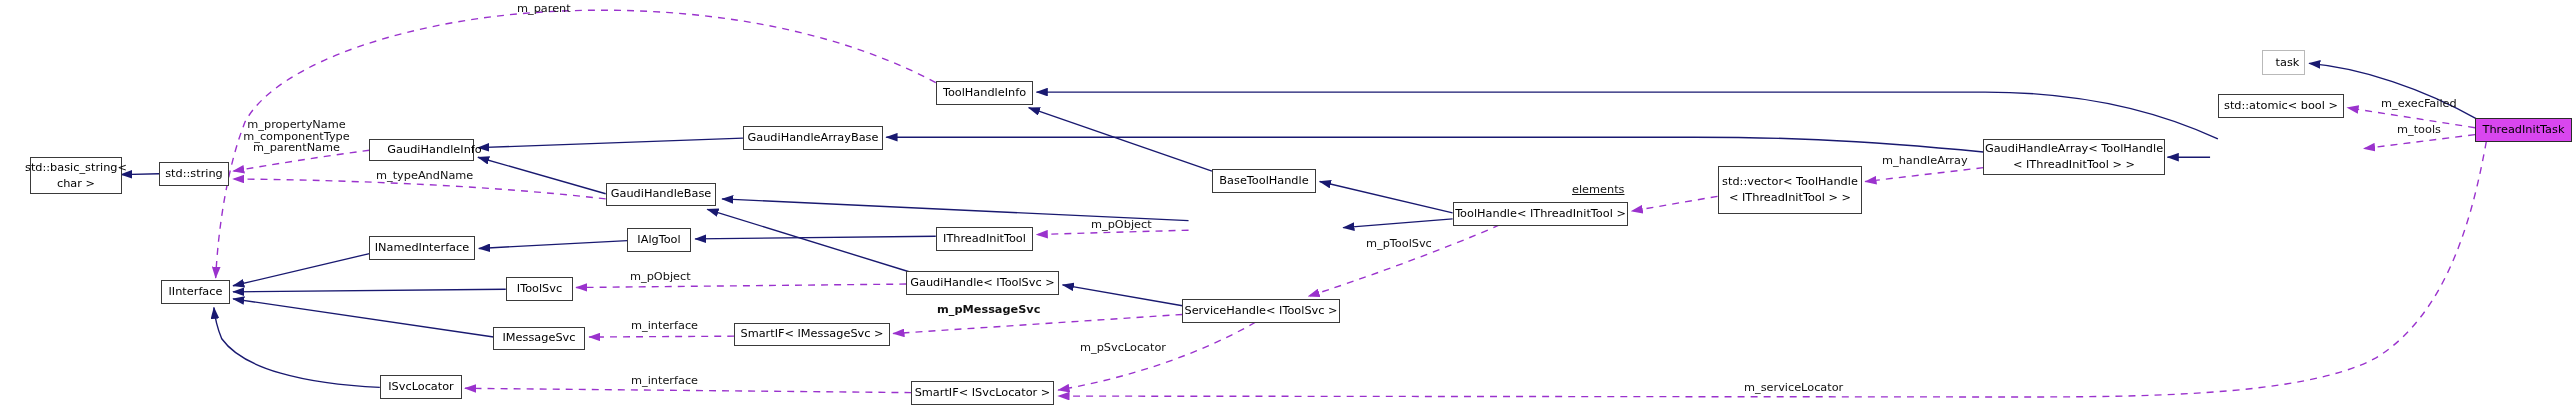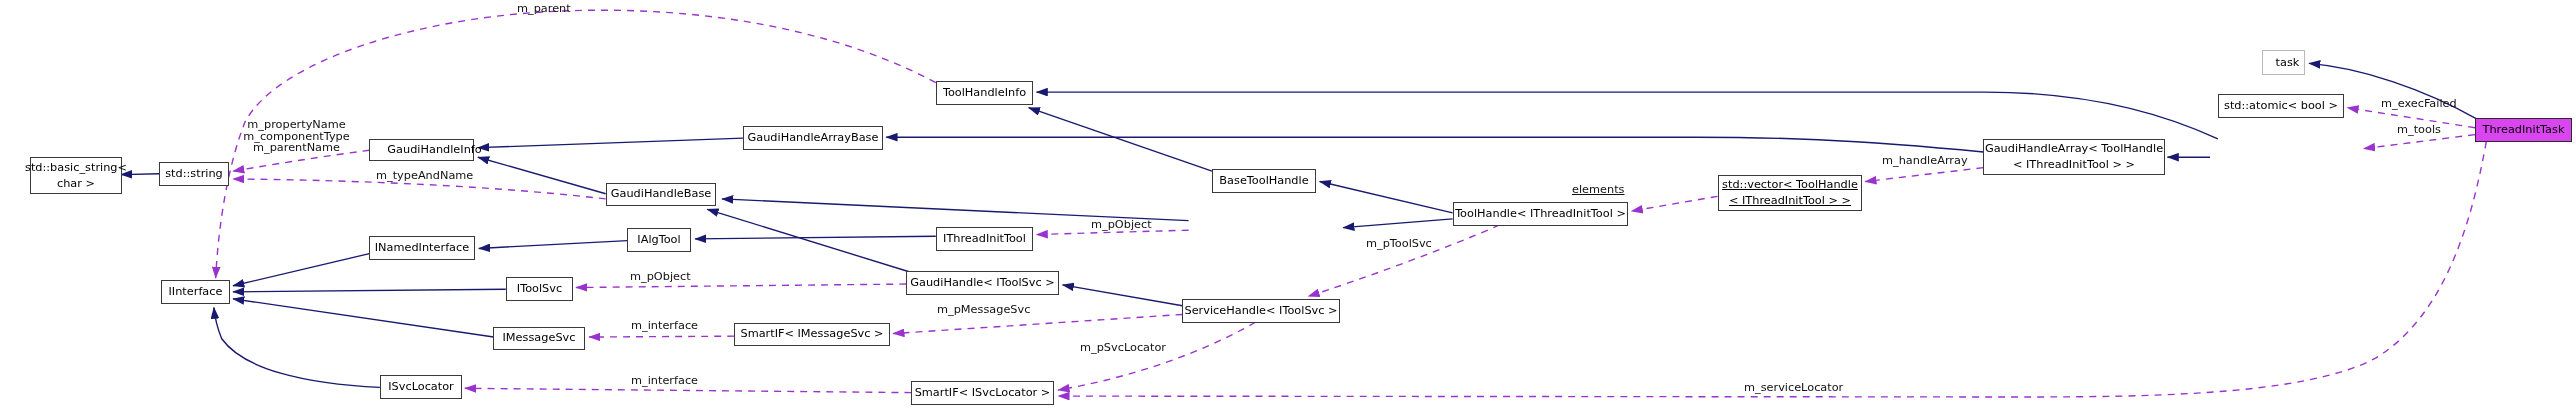--- a/index.html
+++ b/index.html
@@ -90,7 +90,7 @@
   <div class="node" style="left:911px;top:381px;width:143px;height:23.5px;">SmartIF&lt; ISvcLocator &gt;</div>
   <div class="node" style="left:1182px;top:299px;width:158px;height:23.5px;">ServiceHandle&lt; IToolSvc &gt;</div>
   <div class="node" style="left:1453px;top:202px;width:175px;height:23.5px;">ToolHandle&lt; IThreadInitTool &gt;</div>
-  <div class="node" style="left:1718px;top:175px;width:144px;height:36px;text-decoration:underline;">std::vector&lt; ToolHandle
+  <div class="node" style="left:1718px;top:166px;width:144px;height:48px;">std::vector&lt; ToolHandle
 &lt; IThreadInitTool &gt; &gt;</div>
   <div class="node" style="left:1983px;top:139px;width:182px;height:36px;">GaudiHandleArray&lt; ToolHandle
 &lt; IThreadInitTool &gt; &gt;</div>

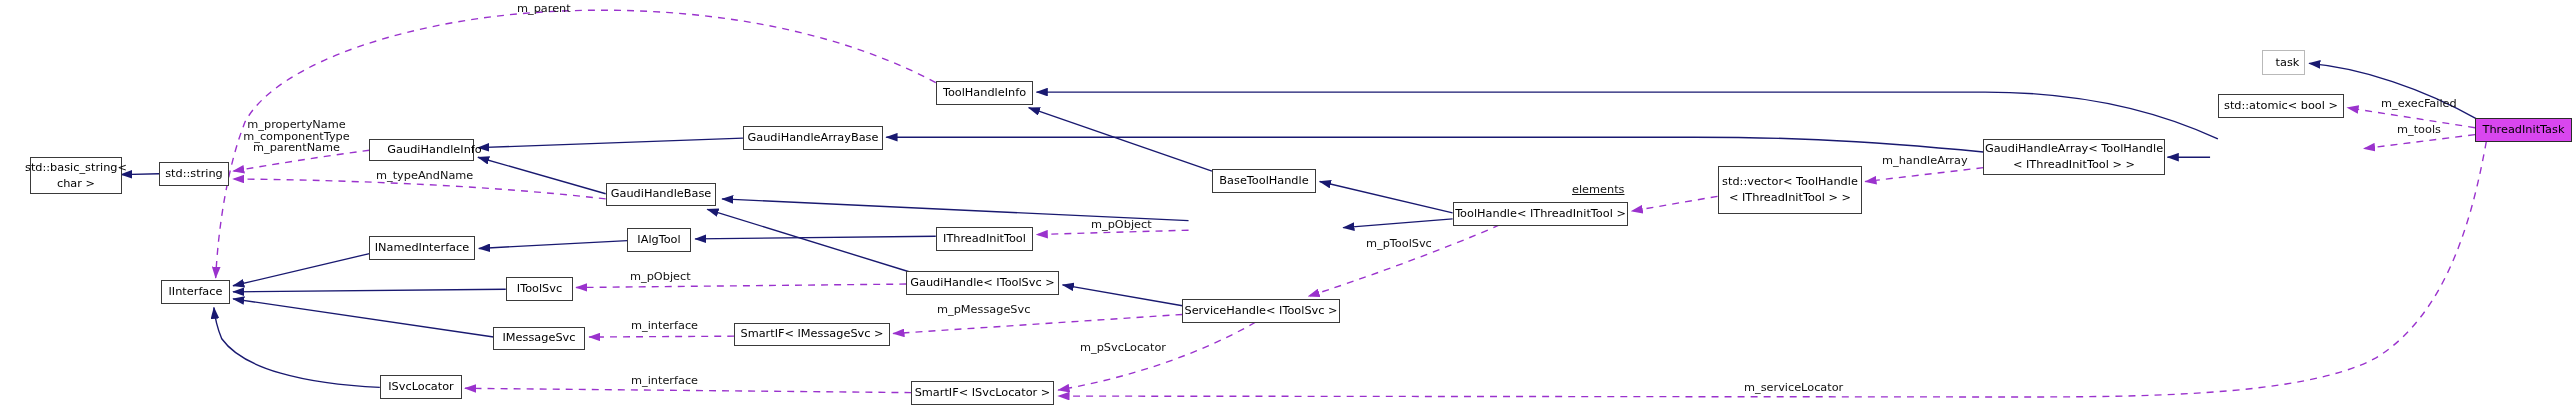--- a/index.html
+++ b/index.html
@@ -105,7 +105,7 @@
   <div class="elabel" style="left:376px;top:169px;">m_typeAndName</div>
   <div class="elabel" style="left:1091px;top:218px;">m_pObject</div>
   <div class="elabel" style="left:630px;top:270px;">m_pObject</div>
-  <div class="elabel" style="left:937px;top:303px;">m_pMessageSvc</div>
+  <div class="elabel" style="left:937px;top:303px;font-weight:bold;">m_pMessageSvc</div>
   <div class="elabel" style="left:631px;top:319px;">m_interface</div>
   <div class="elabel" style="left:631px;top:374px;">m_interface</div>
   <div class="elabel" style="left:1080px;top:341px;">m_pSvcLocator</div>

